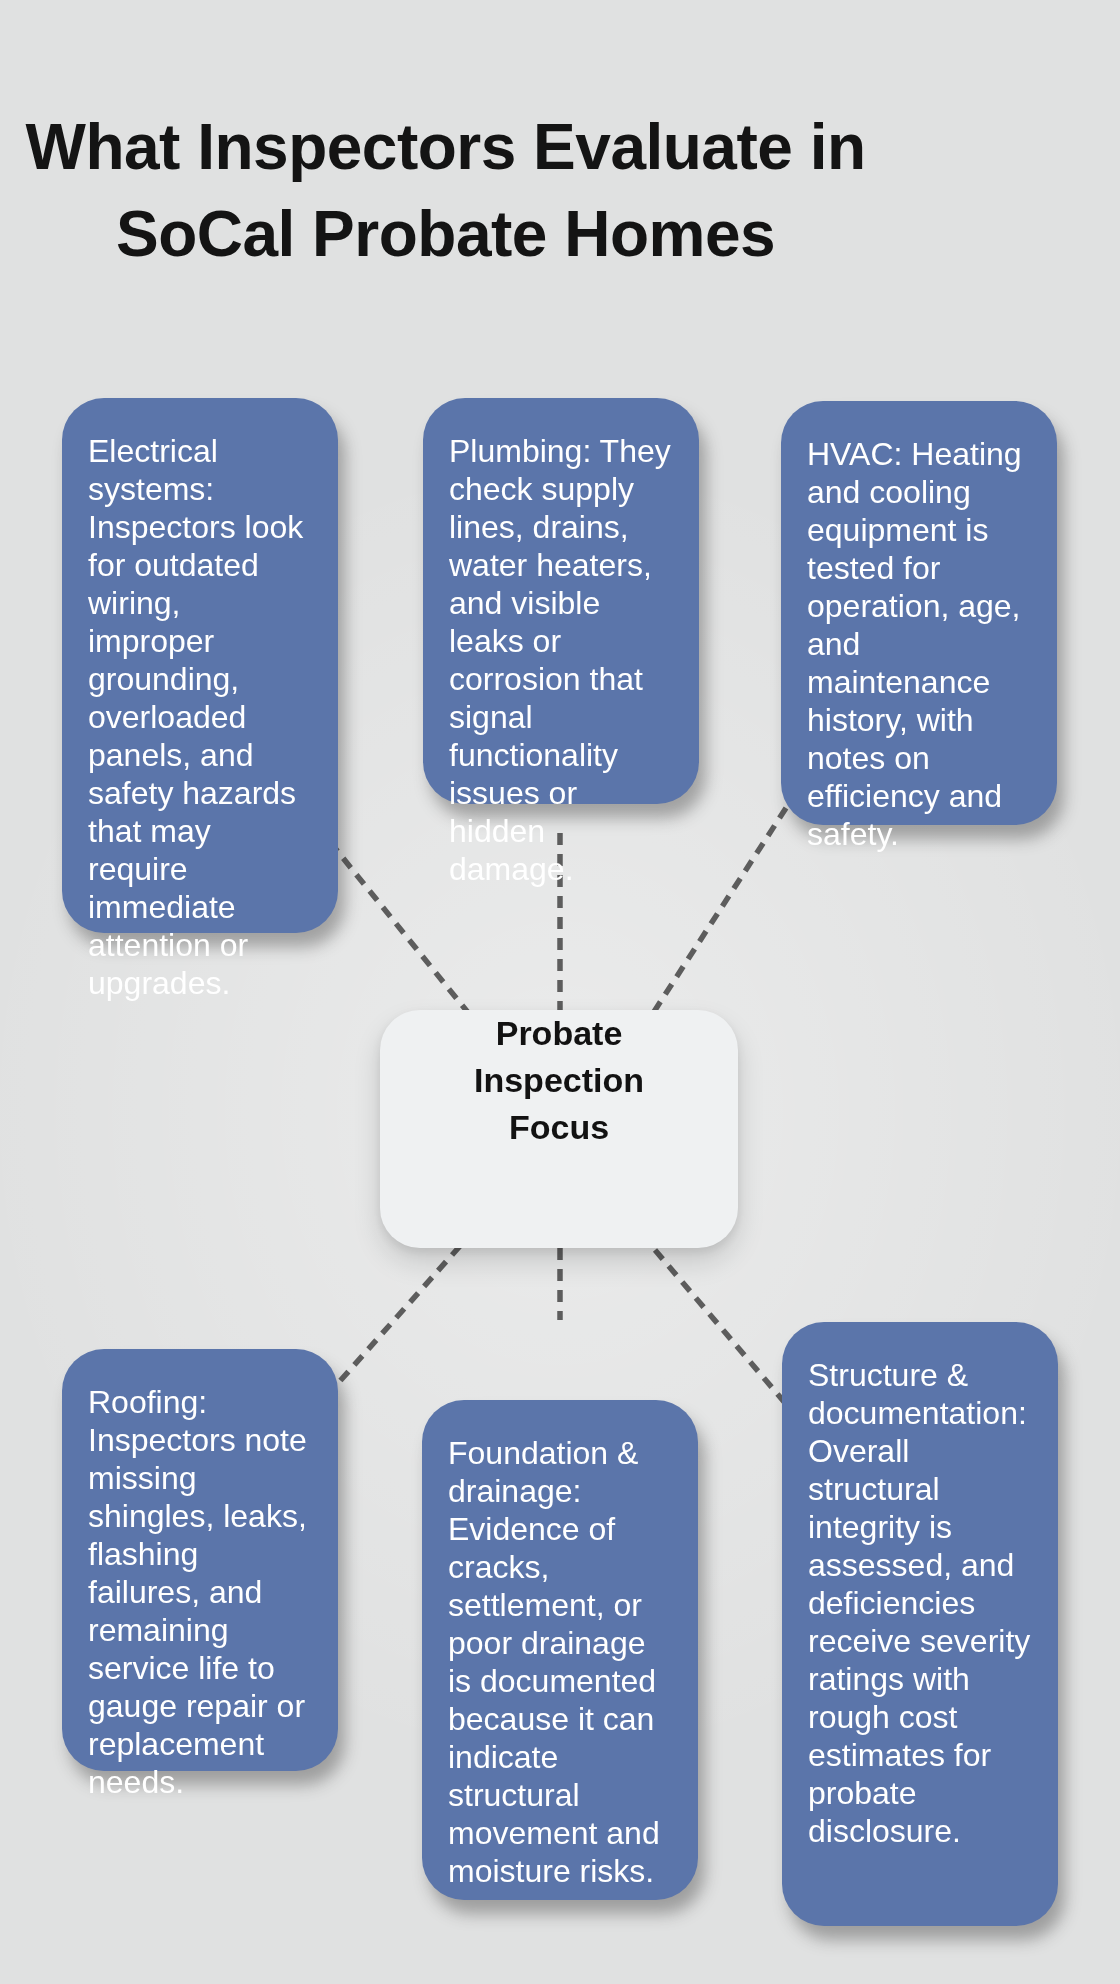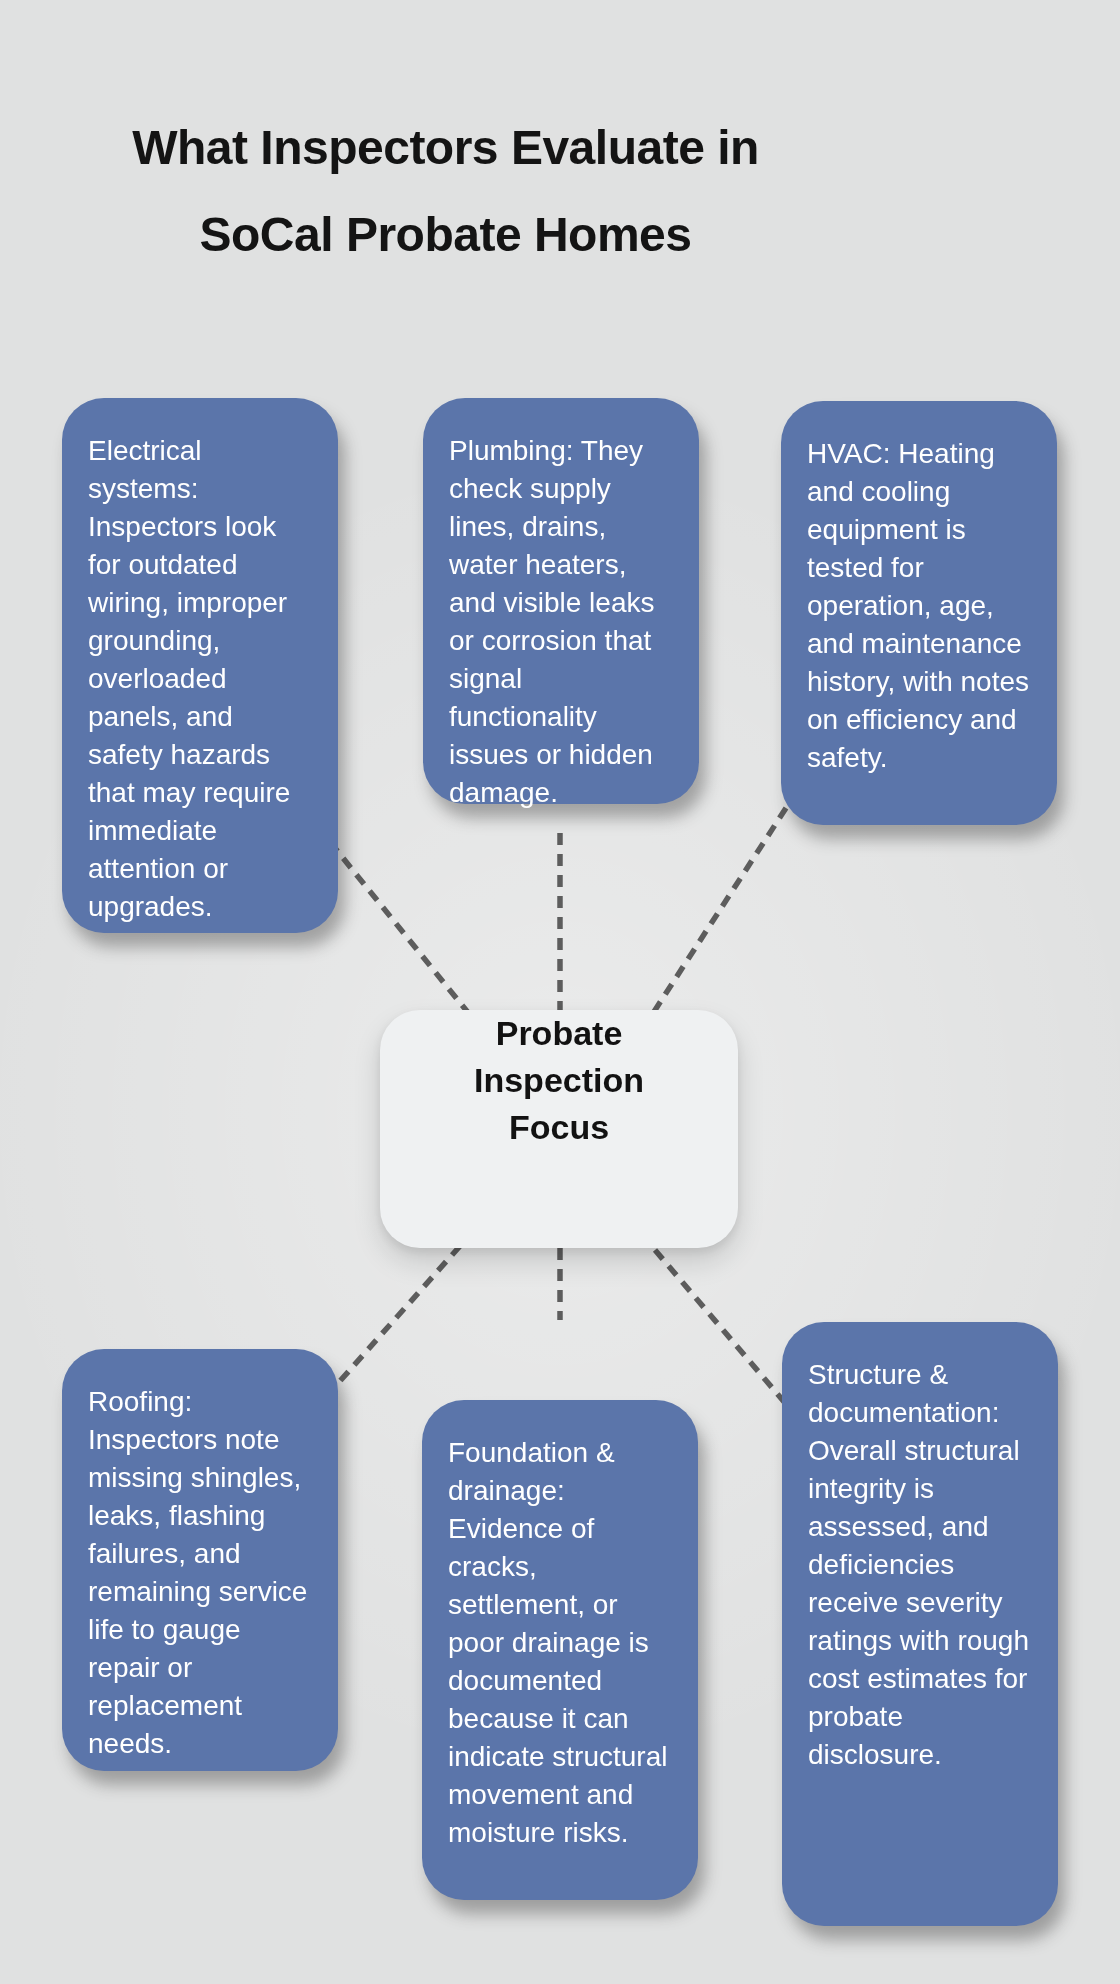--- a/index.html
+++ b/index.html
@@ -29,7 +29,7 @@
     width:891px;
     text-align:center;
     color:var(--title,#141414);
-    font-size:48px;
+    font-size:64px;
     line-height:87px;
     font-weight:700;
     letter-spacing:-0.5px;

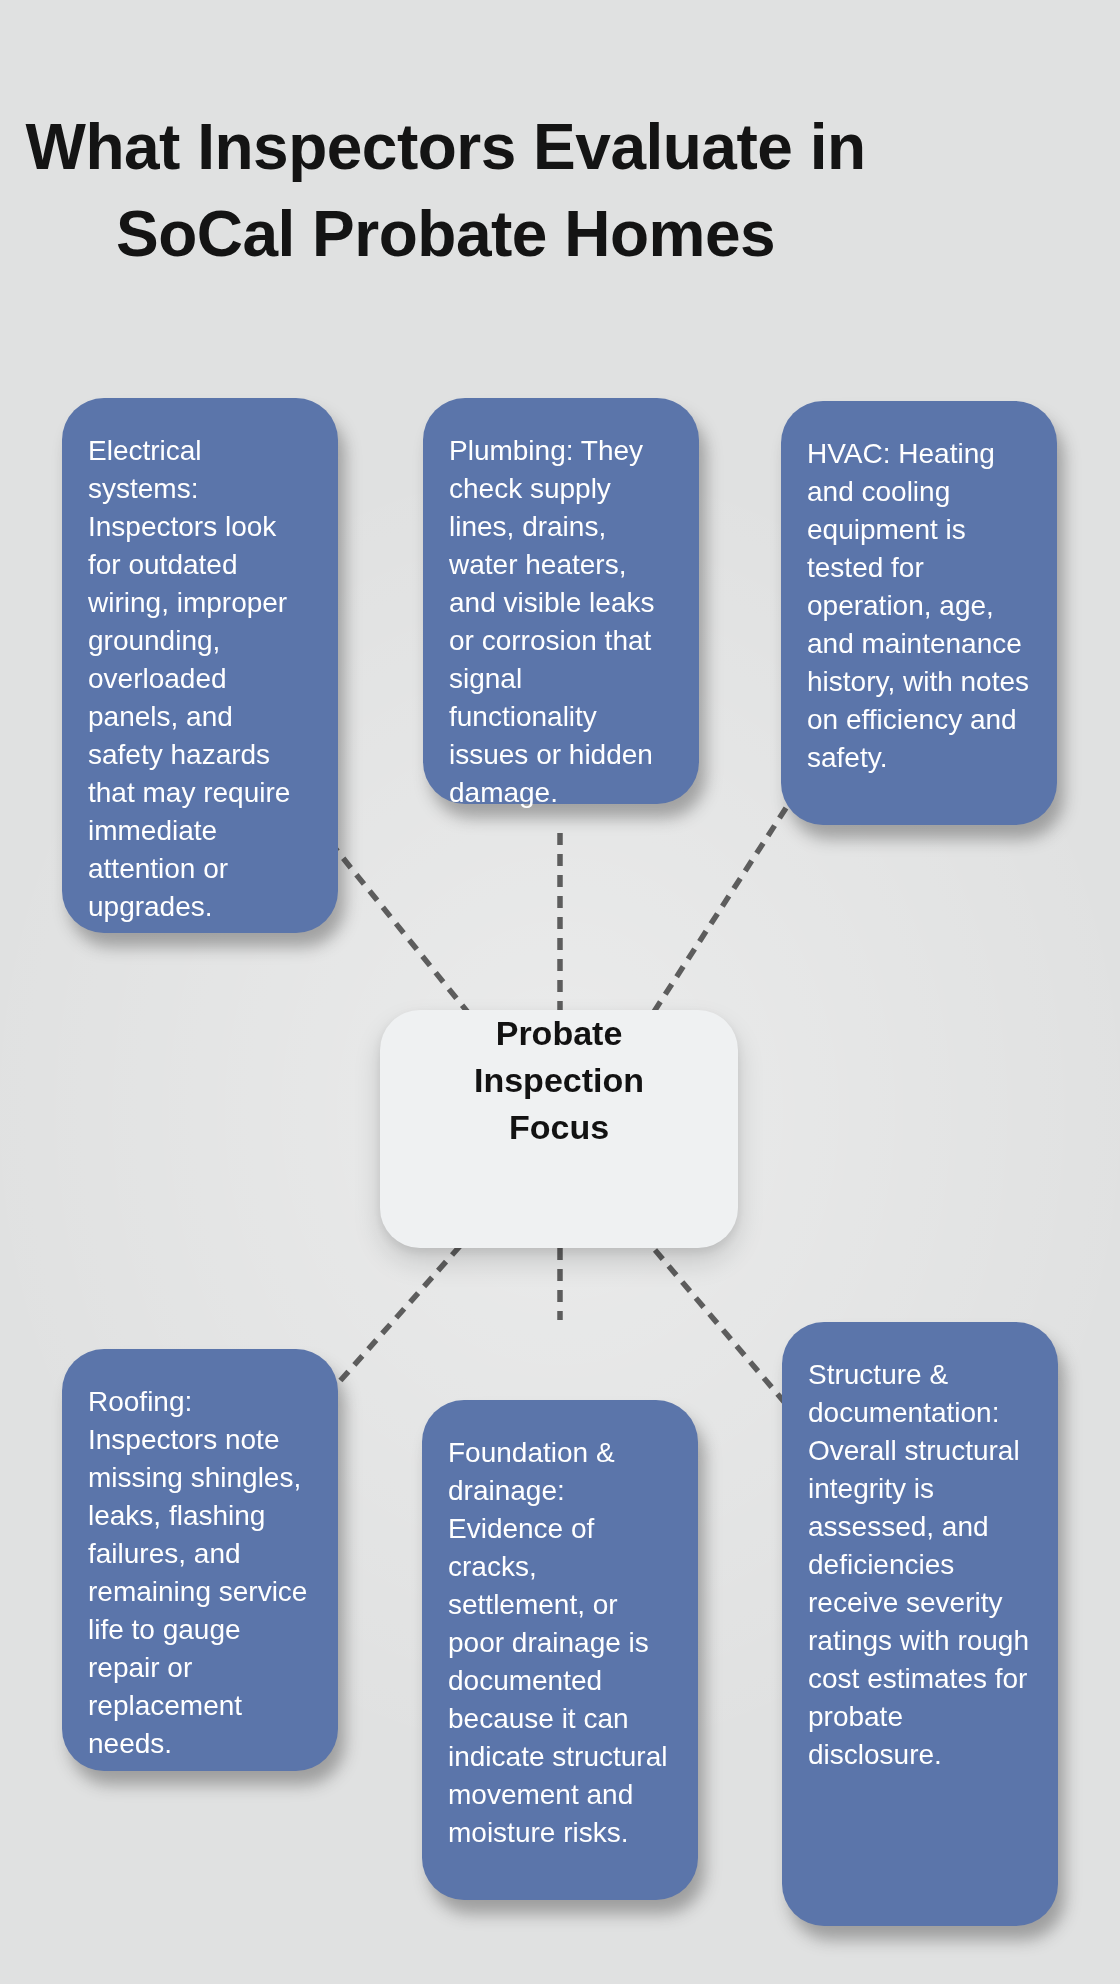--- a/index.html
+++ b/index.html
@@ -46,7 +46,7 @@
     border-radius:42px;
     background:var(--card,#5b75aa);
     color:var(--card_text,#ffffff);
-    font-size:28px;
+    font-size:32px;
     line-height:38px;
     box-shadow:7px 14px 16px rgba(60,60,60,0.40);
   }

